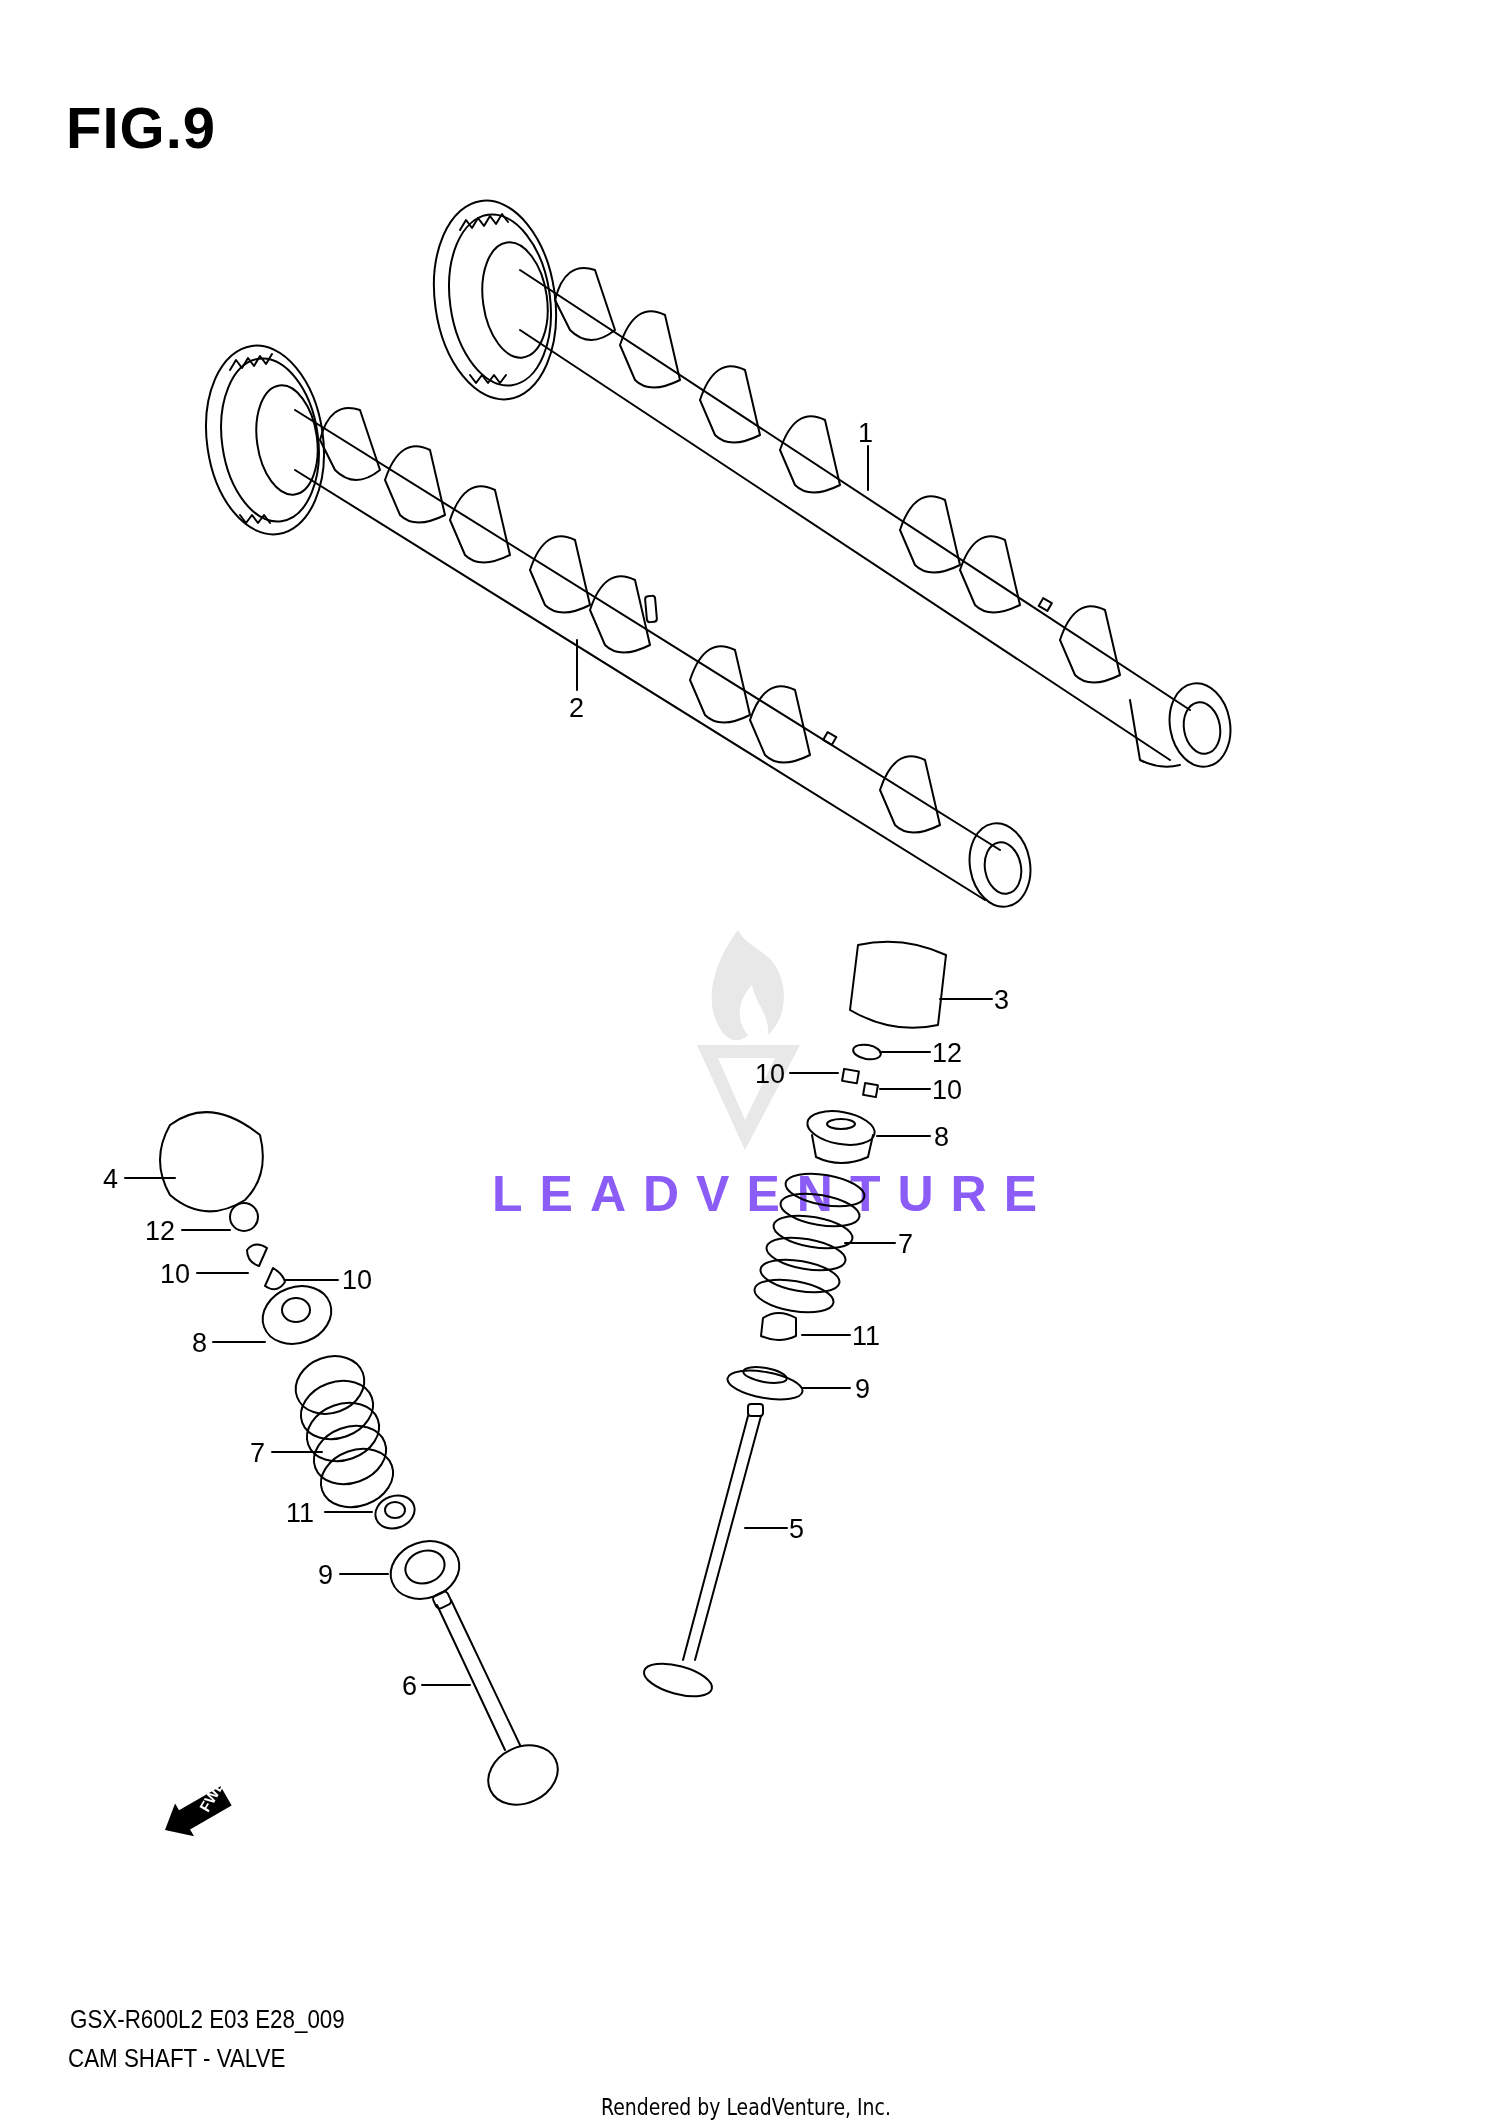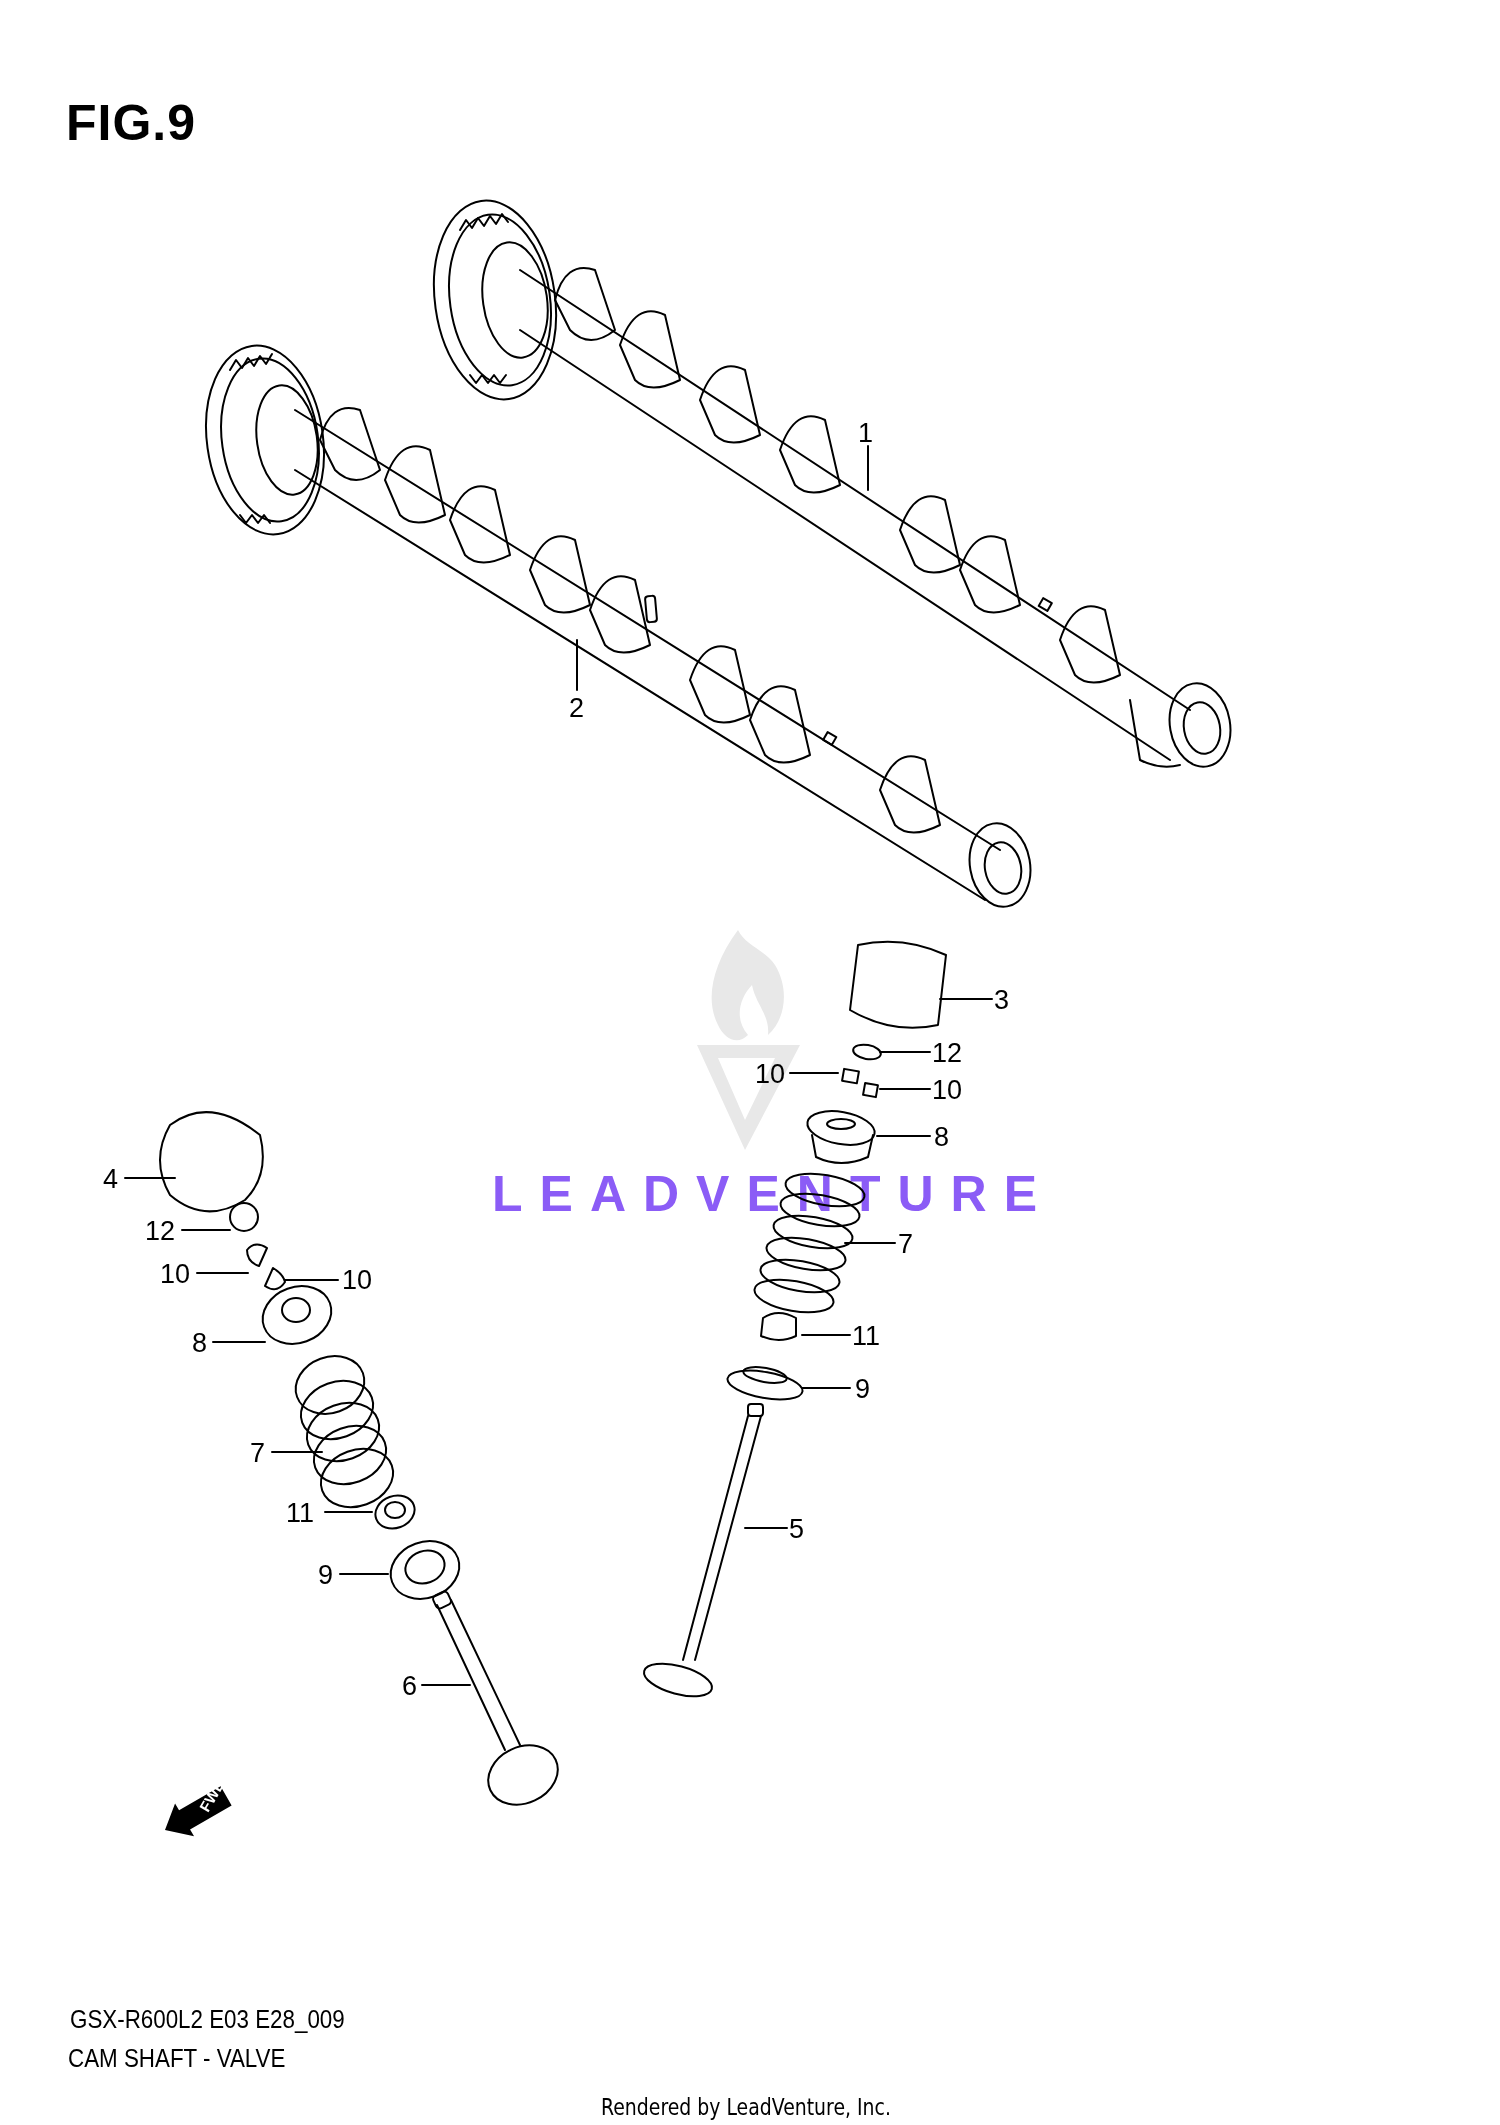--- a/index.html
+++ b/index.html
@@ -4,7 +4,7 @@
 <style>
   html, body { margin:0; padding:0; background:#ffffff; }
   body { width:1500px; height:2125px; position:relative; overflow:hidden; font-family:"Liberation Sans", sans-serif; color:#000; }
-  .fig-title { position:absolute; left:66px; top:94px; font-size:50px; font-weight:bold; letter-spacing:1px; }
+  .fig-title { position:absolute; left:66px; top:94px; font-size:58px; font-weight:bold; letter-spacing:1px; }
   svg.diagram { position:absolute; left:0; top:0; }
   .callout { position:absolute; font-size:27px; line-height:1; }
   .footer-code { position:absolute; left:70px; top:2004px; font-size:26px; transform:scaleX(0.86); transform-origin:left; }

